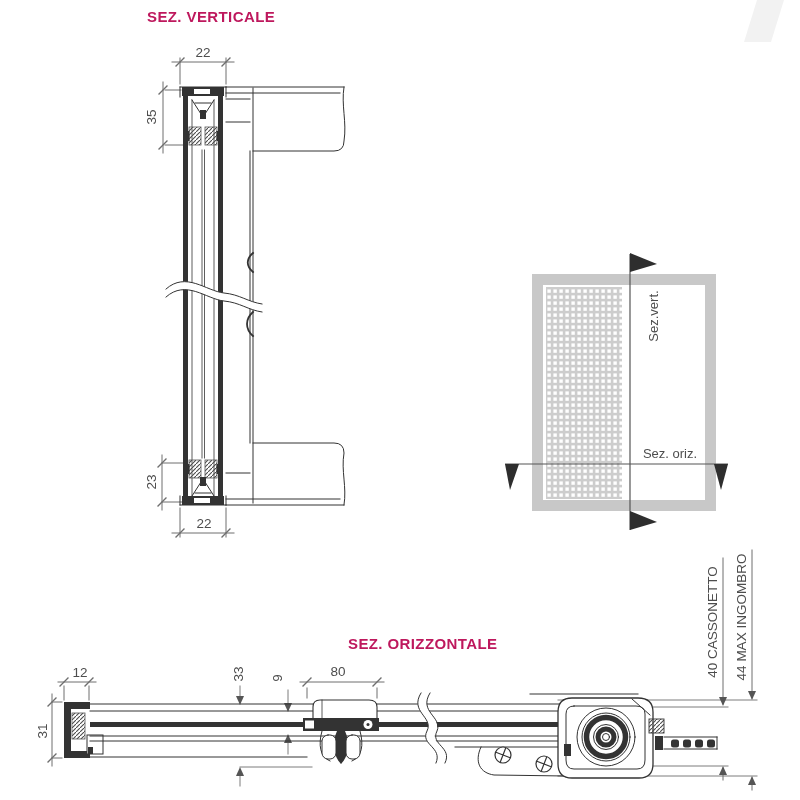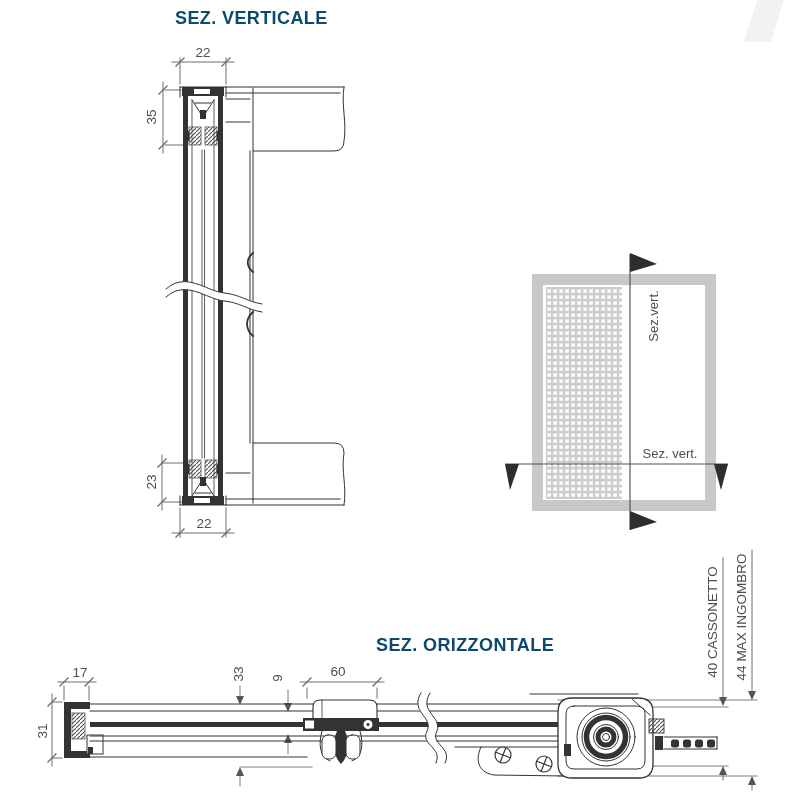--- a/index.html
+++ b/index.html
@@ -9,8 +9,8 @@
   .lbl{position:absolute;color:#4d4d4d;font-size:13.5px;white-space:nowrap;
        transform:translate(-50%,-50%);line-height:1;}
   .lbl.rot{transform:translate(-50%,-50%) rotate(-90deg);}
-  .title{position:absolute;color:#0c4a6e;font-weight:bold;font-size:18px;
-         letter-spacing:.4px;white-space:nowrap;line-height:1;margin-left:28px;}
+  .title{position:absolute;color:#be185d;font-weight:bold;font-size:15px;
+         letter-spacing:.4px;white-space:nowrap;line-height:1;}
   .small{font-size:13px;}
 </style>
 </head>

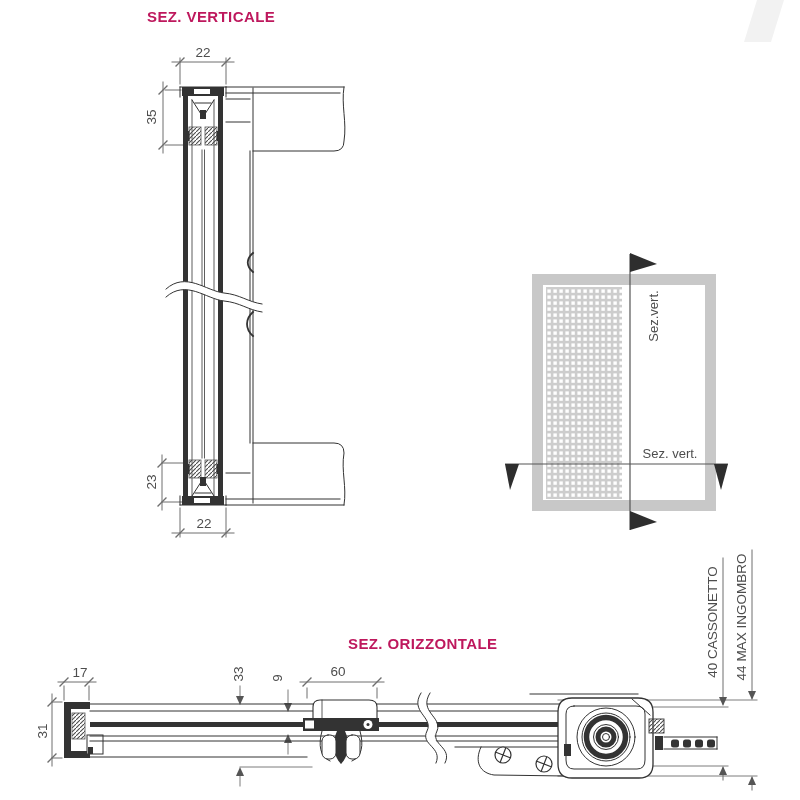--- a/index.html
+++ b/index.html
@@ -200,7 +200,7 @@
 <div class="lbl" style="left:204px;top:524px">22</div>
 
 <div class="lbl rot small" style="left:653px;top:316px">Sez.vert.</div>
-<div class="lbl small" style="left:670px;top:453px">Sez. vert.</div>
+<div class="lbl small" style="left:670px;top:453px">Sez. oriz.</div>
 
 <div class="title" style="left:348px;top:636px">SEZ. ORIZZONTALE</div>
 

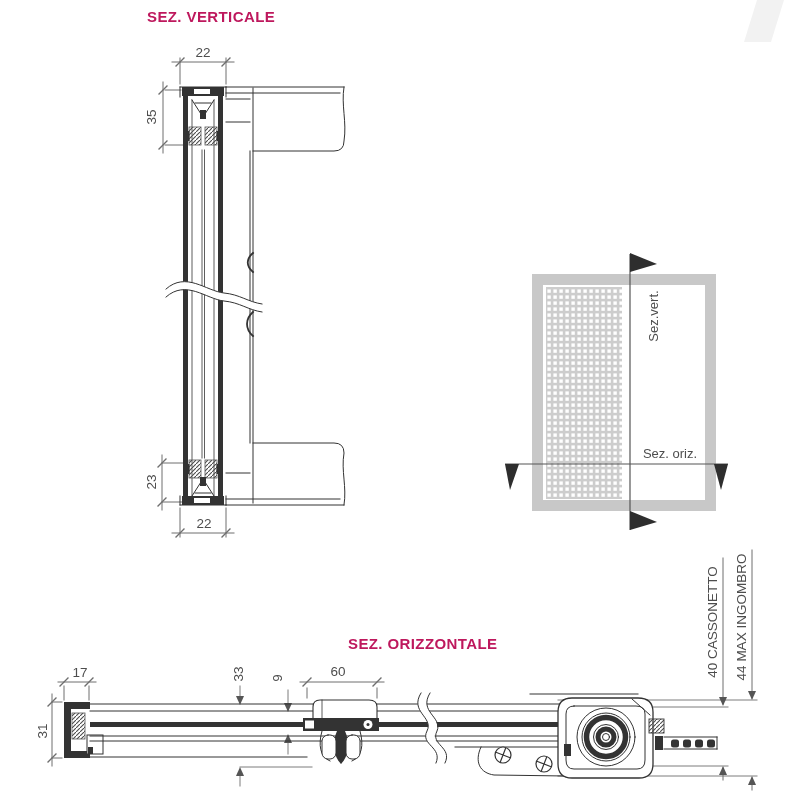--- a/index.html
+++ b/index.html
@@ -204,7 +204,7 @@
 
 <div class="title" style="left:348px;top:636px">SEZ. ORIZZONTALE</div>
 
-<div class="lbl" style="left:80px;top:673px">17</div>
+<div class="lbl" style="left:80px;top:673px">12</div>
 <div class="lbl rot" style="left:43px;top:731px">31</div>
 <div class="lbl rot" style="left:239px;top:674px">33</div>
 <div class="lbl rot" style="left:278px;top:678px">9</div>

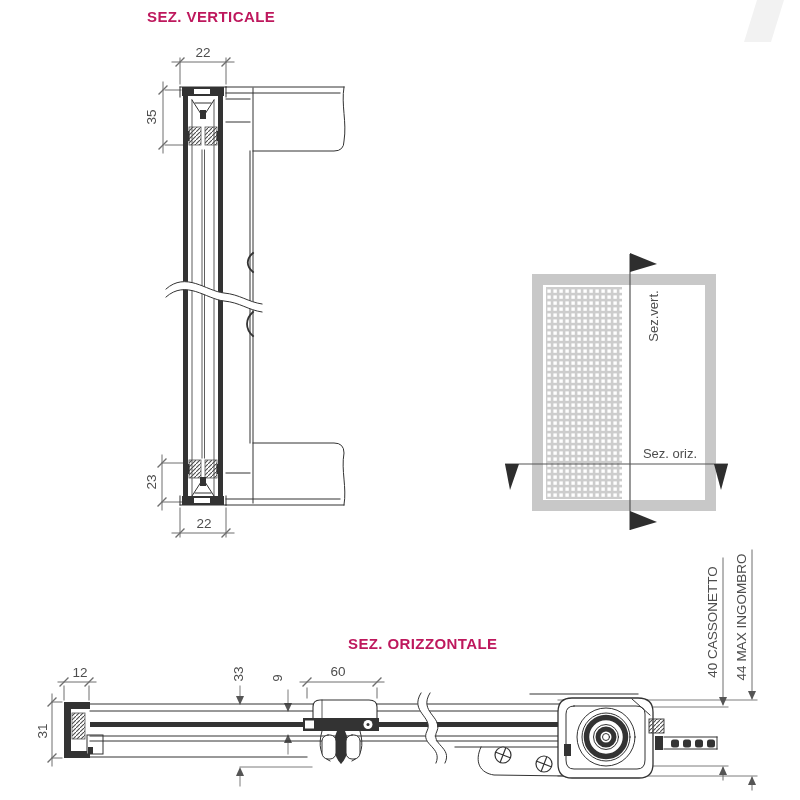--- a/index.html
+++ b/index.html
@@ -208,7 +208,7 @@
 <div class="lbl rot" style="left:43px;top:731px">31</div>
 <div class="lbl rot" style="left:239px;top:674px">33</div>
 <div class="lbl rot" style="left:278px;top:678px">9</div>
-<div class="lbl" style="left:338px;top:672px">60</div>
+<div class="lbl" style="left:338px;top:672px">80</div>
 
 <div class="lbl rot" style="left:713px;top:622px">40 CASSONETTO</div>
 <div class="lbl rot" style="left:742px;top:617px">44 MAX INGOMBRO</div>

